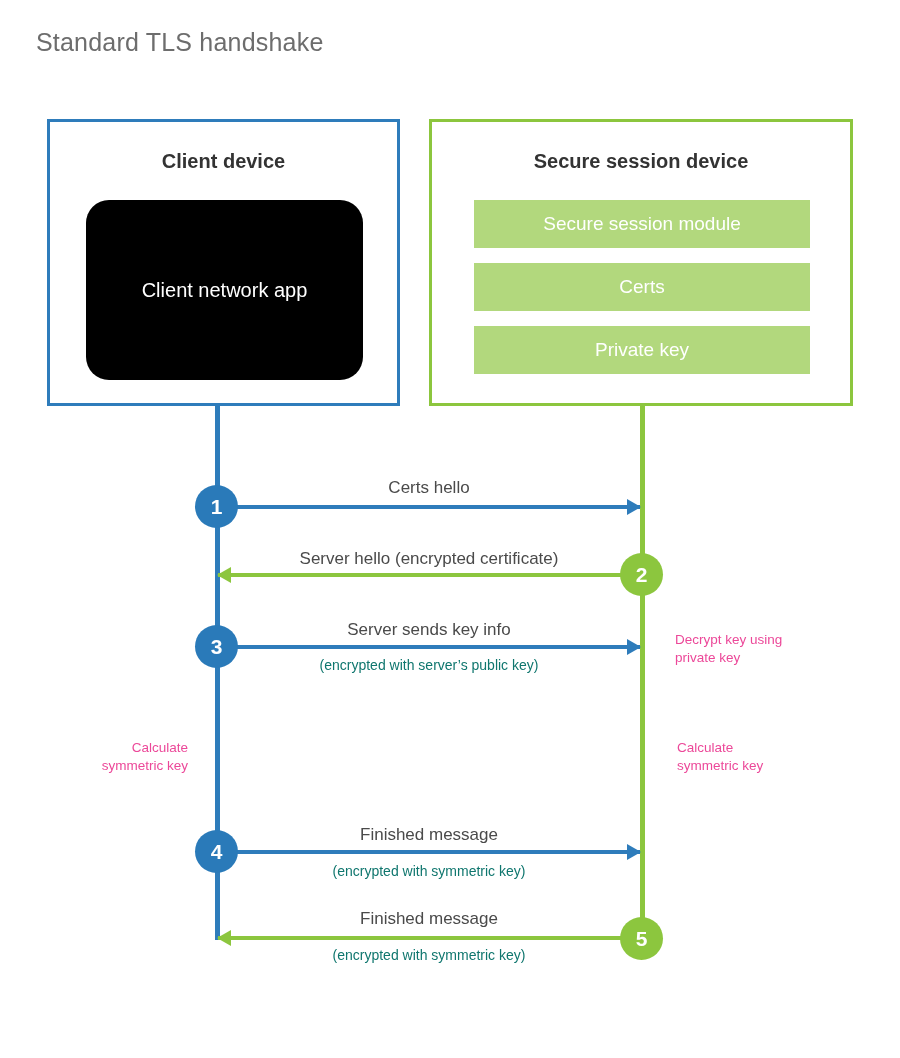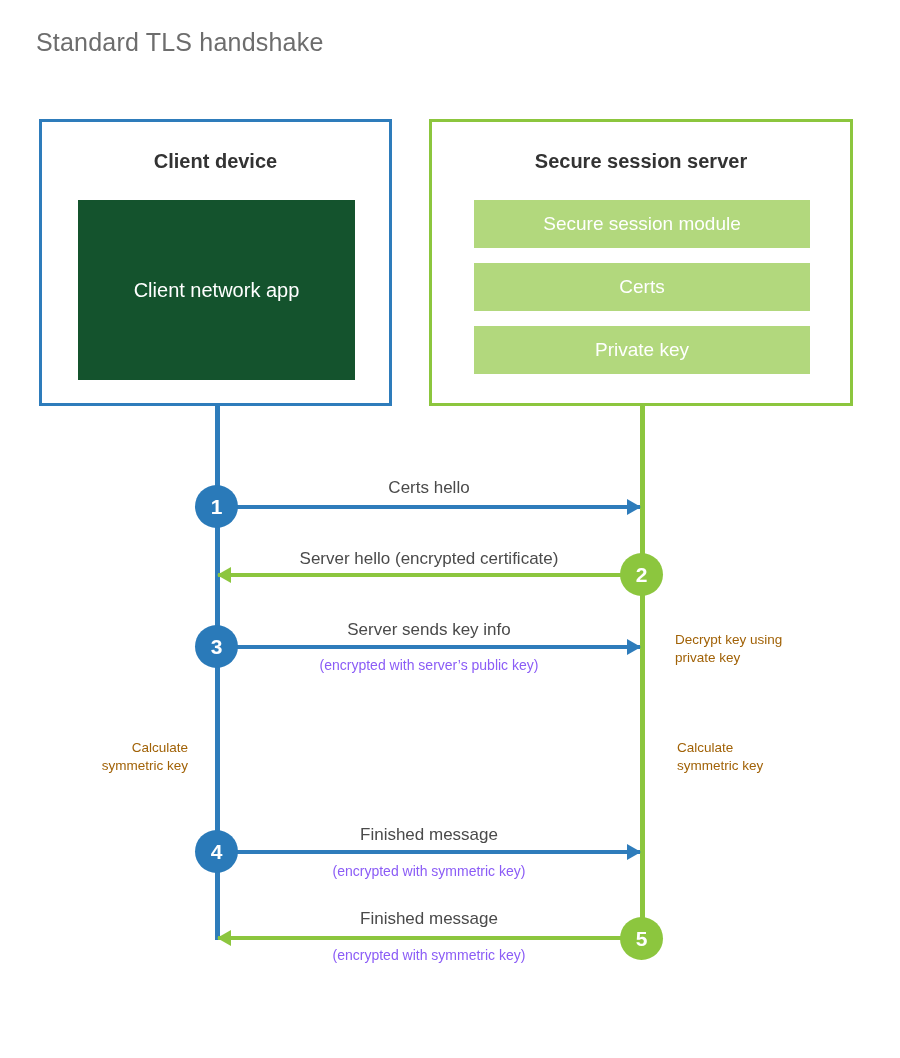--- a/index.html
+++ b/index.html
@@ -40,7 +40,7 @@
     box-sizing: border-box;
   }
   #client-box {
-    left: 39px;
+    left: 47px;
     top: 119px;
     width: 353px;
     height: 287px;

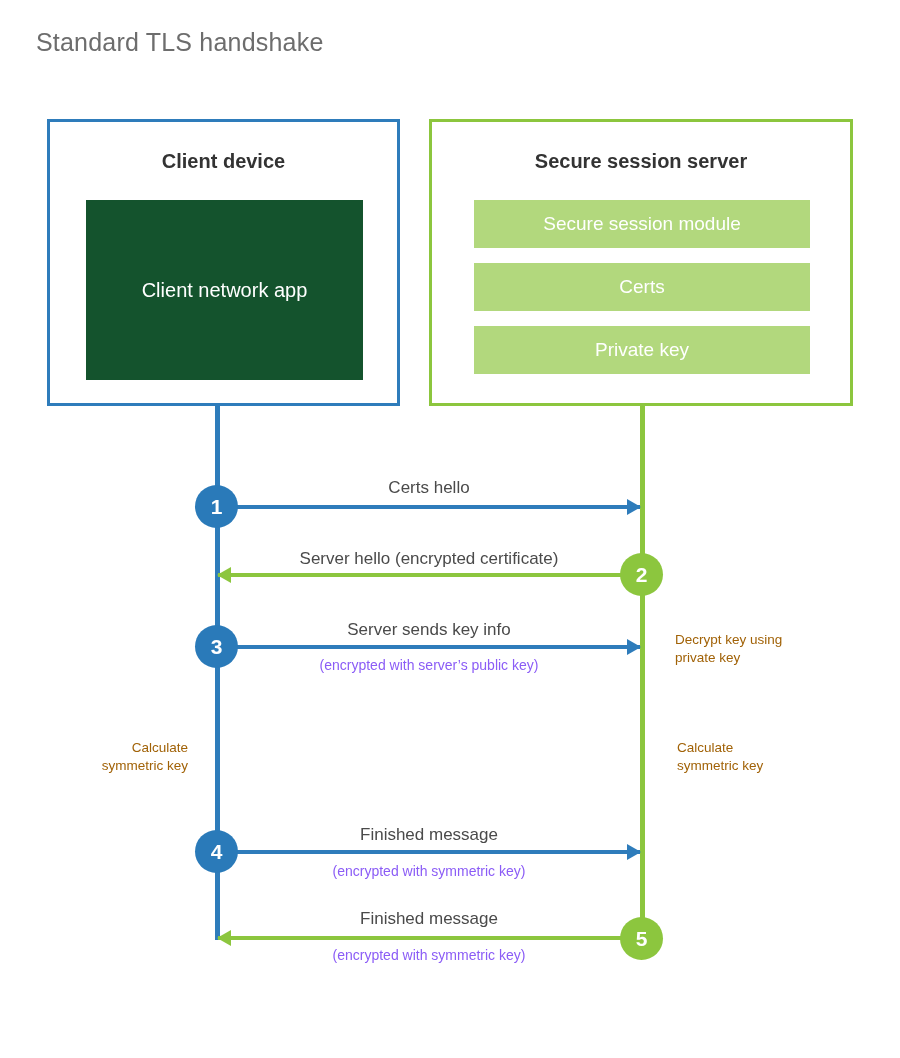--- a/index.html
+++ b/index.html
@@ -209,7 +209,7 @@
   </div>
 
   <div class="party-box" id="server-box">
-    <div class="party-title">Secure session server</div>
+    <div class="party-title">Secure session device</div>
     <div class="server-module m0">Secure session module</div>
     <div class="server-module m1">Certs</div>
     <div class="server-module m2">Private key</div>

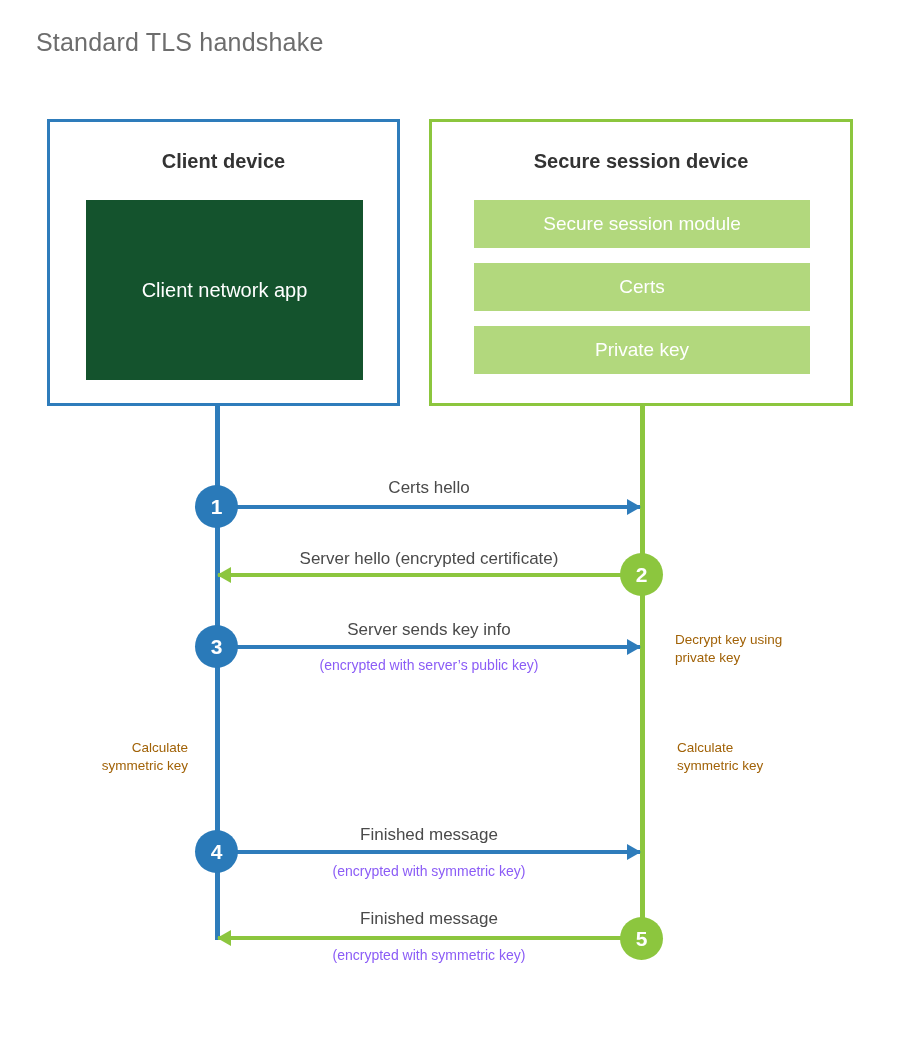--- a/index.html
+++ b/index.html
@@ -70,7 +70,7 @@
     top: 78px;
     width: 277px;
     height: 180px;
-    background: #14532d;
+    background: #000000;
     color: #ffffff;
     font-size: 20px;
     font-weight: 300;
@@ -81,6 +81,7 @@
     line-height: 1.35;
     box-sizing: border-box;
     padding: 0 18px;
+    border-radius: 23px;
   }
 
   .server-module {

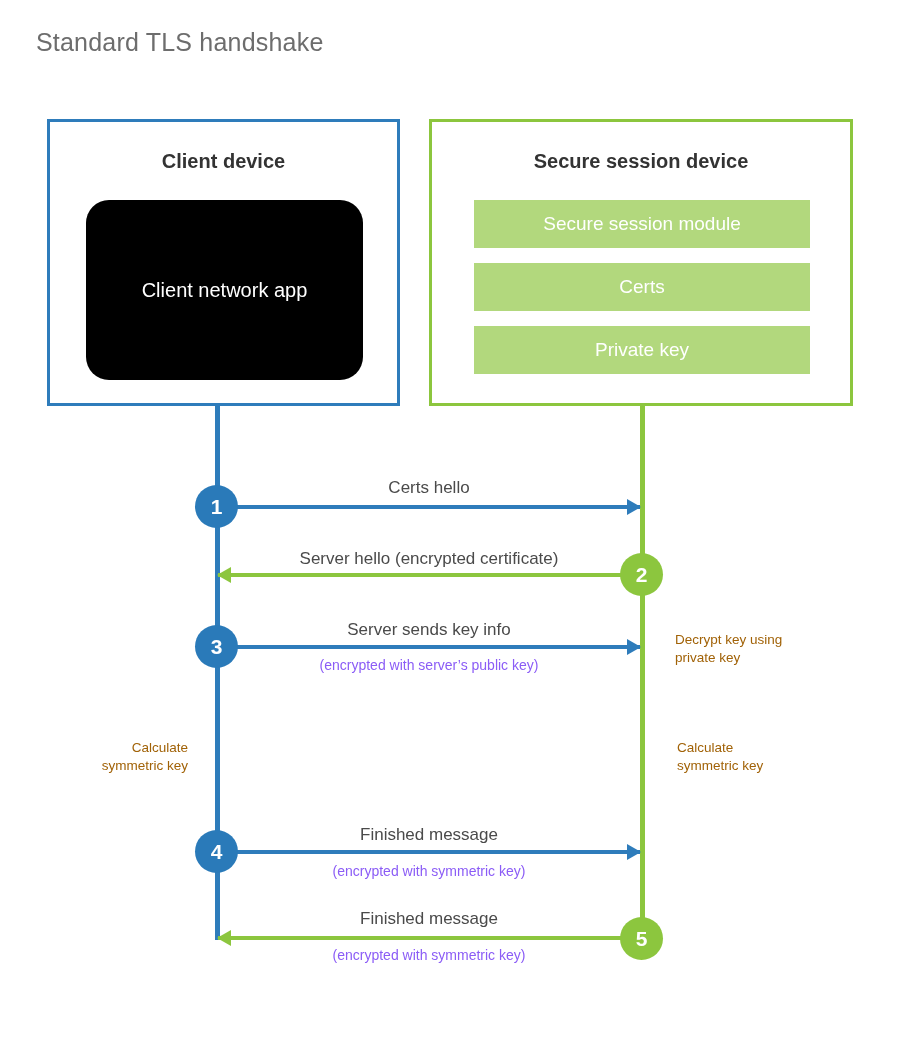--- a/index.html
+++ b/index.html
@@ -191,7 +191,7 @@
     position: absolute;
     font-size: 13.5px;
     font-weight: 300;
-    color: #a16207;
+    color: #ec4899;
     line-height: 1.3;
   }
   .side-note.right-of-line { text-align: left; }

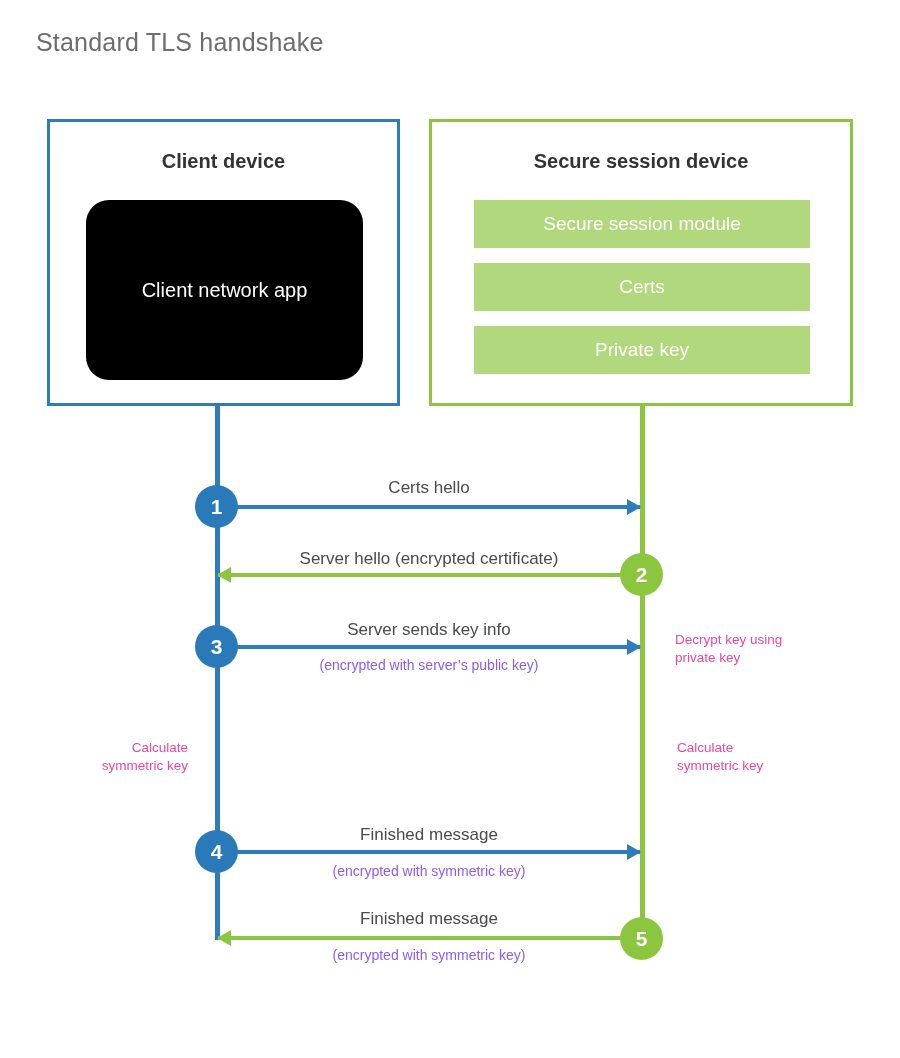--- a/index.html
+++ b/index.html
@@ -184,7 +184,7 @@
     text-align: center;
     font-size: 14px;
     font-weight: 300;
-    color: #8b5cf6;
+    color: #0f766e;
     white-space: nowrap;
   }
   .side-note {

